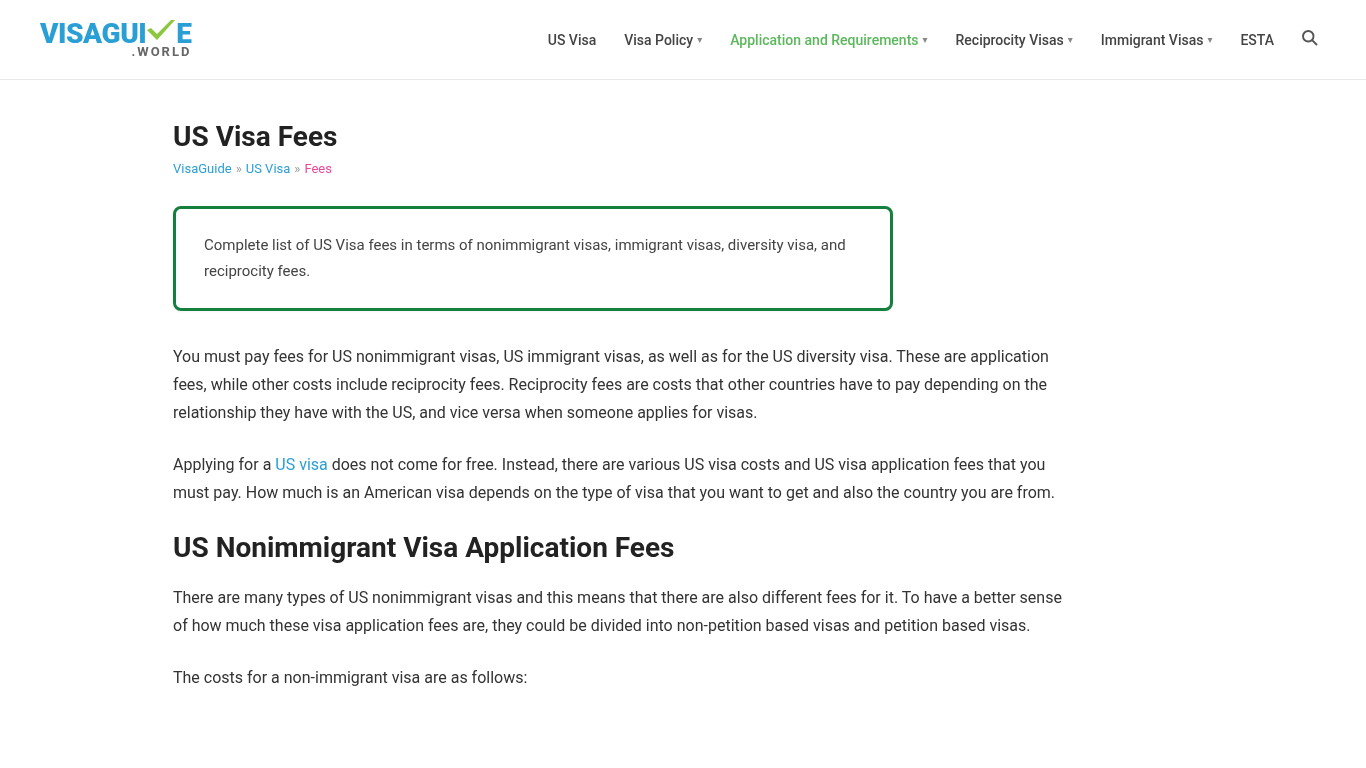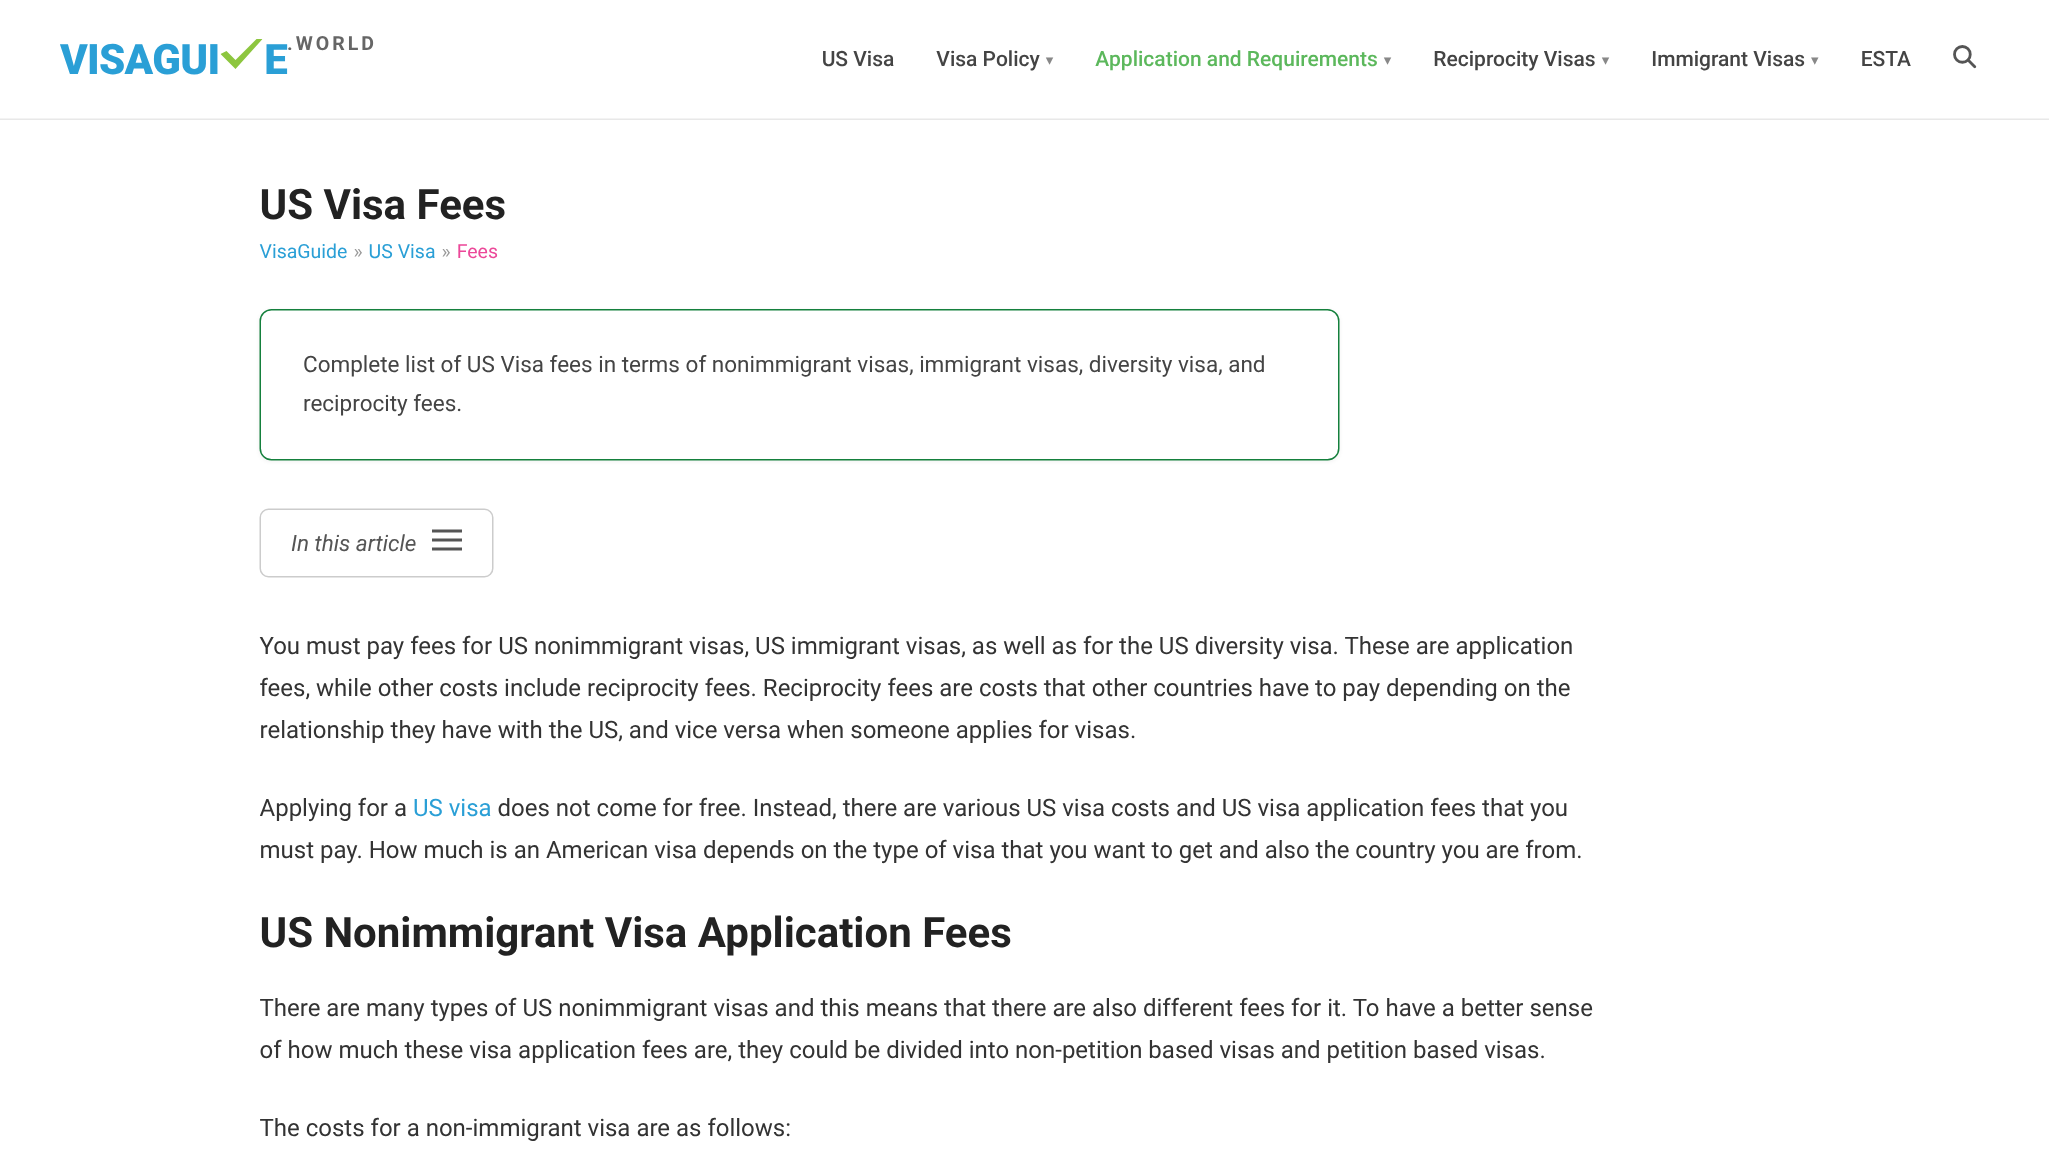--- a/index.html
+++ b/index.html
@@ -202,7 +202,7 @@
     
     .logo-container {
       display: flex;
-      flex-direction: row;
+      flex-direction: column;
       justify-content: flex-end;
     }
 

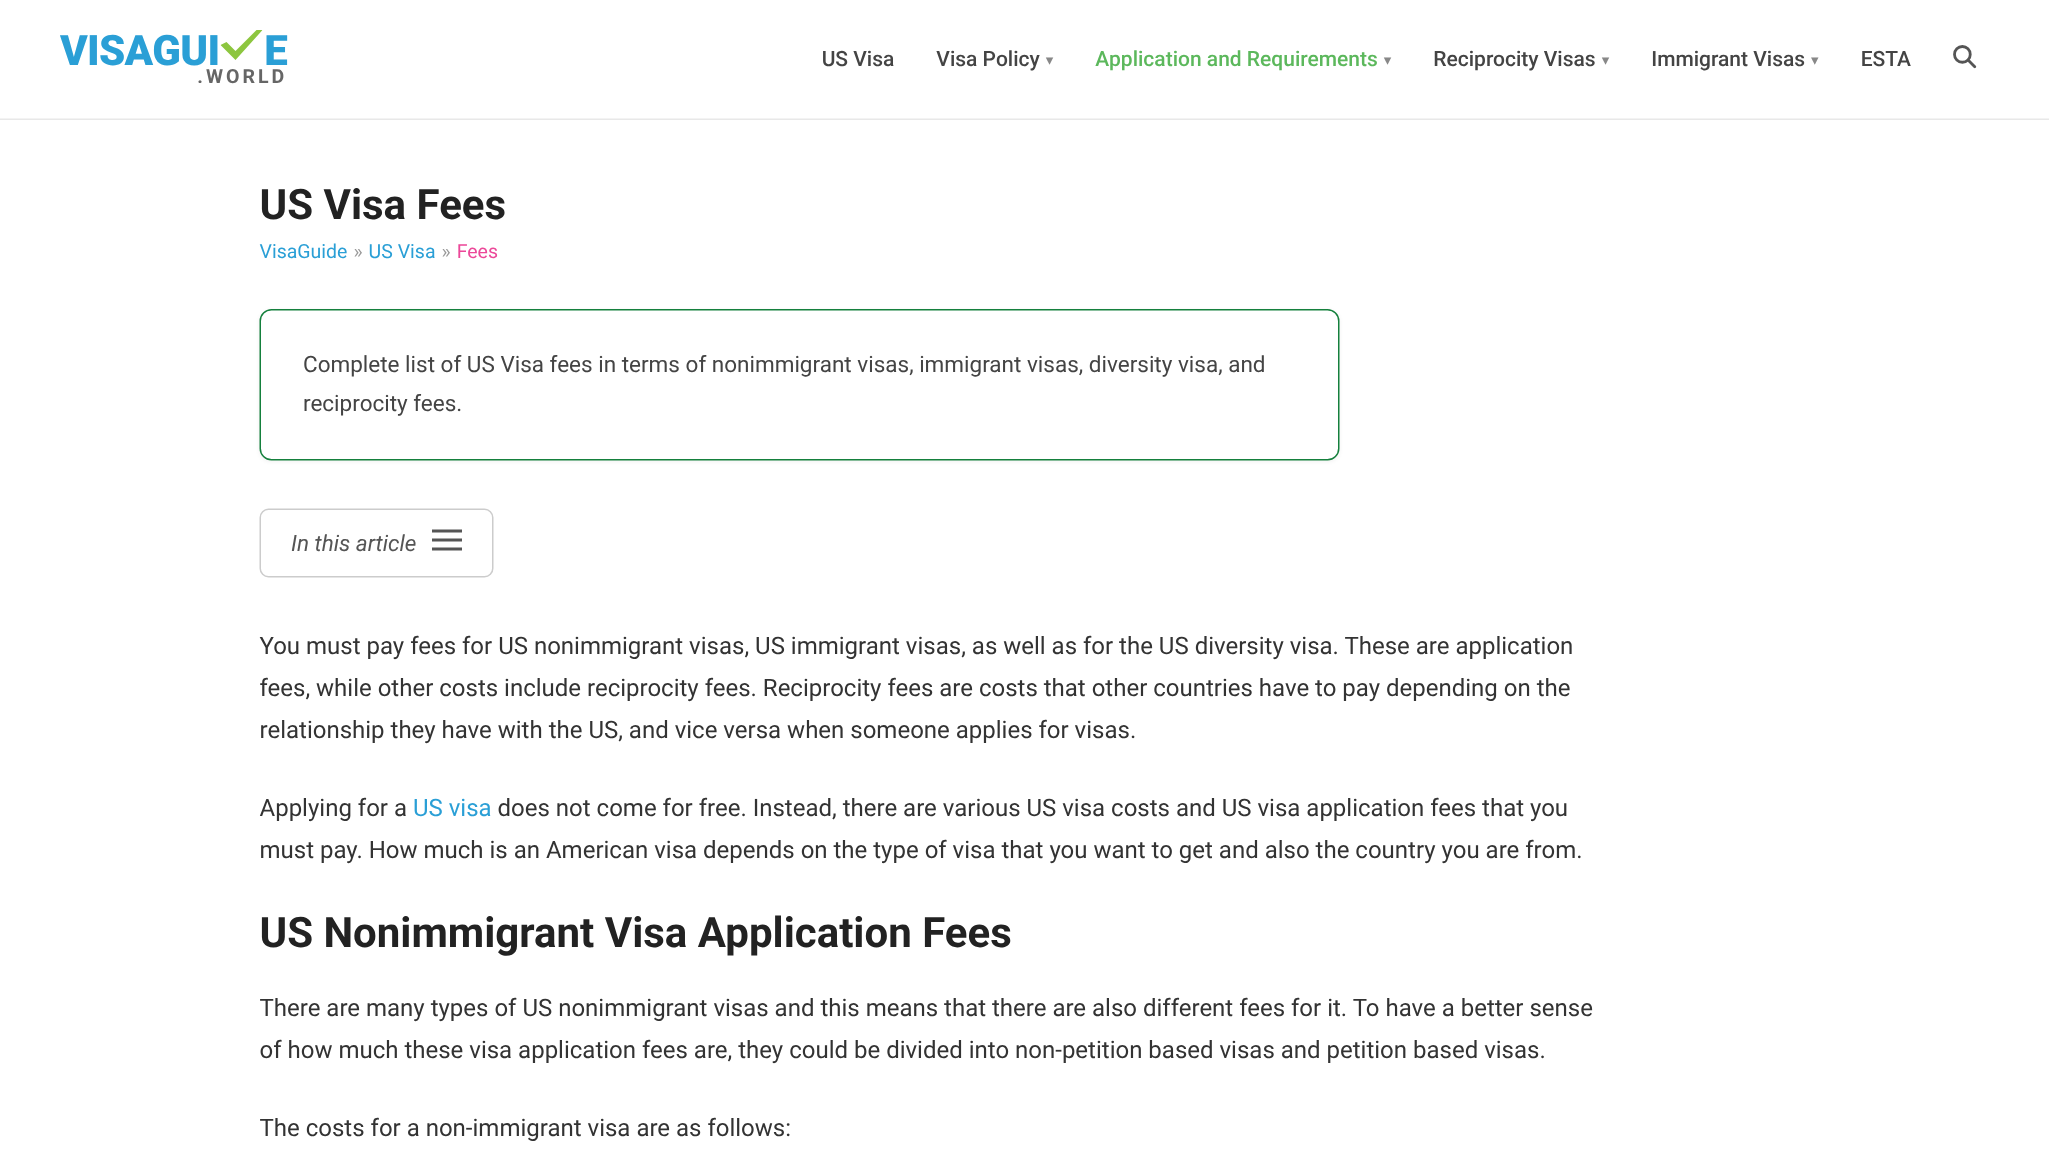--- a/index.html
+++ b/index.html
@@ -135,7 +135,7 @@
 
     
     .summary-box {
-      border: 1px solid #15803d;
+      border: 3px solid #15803d;
       border-radius: 8px;
       padding: 24px 28px;
       margin-bottom: 32px;

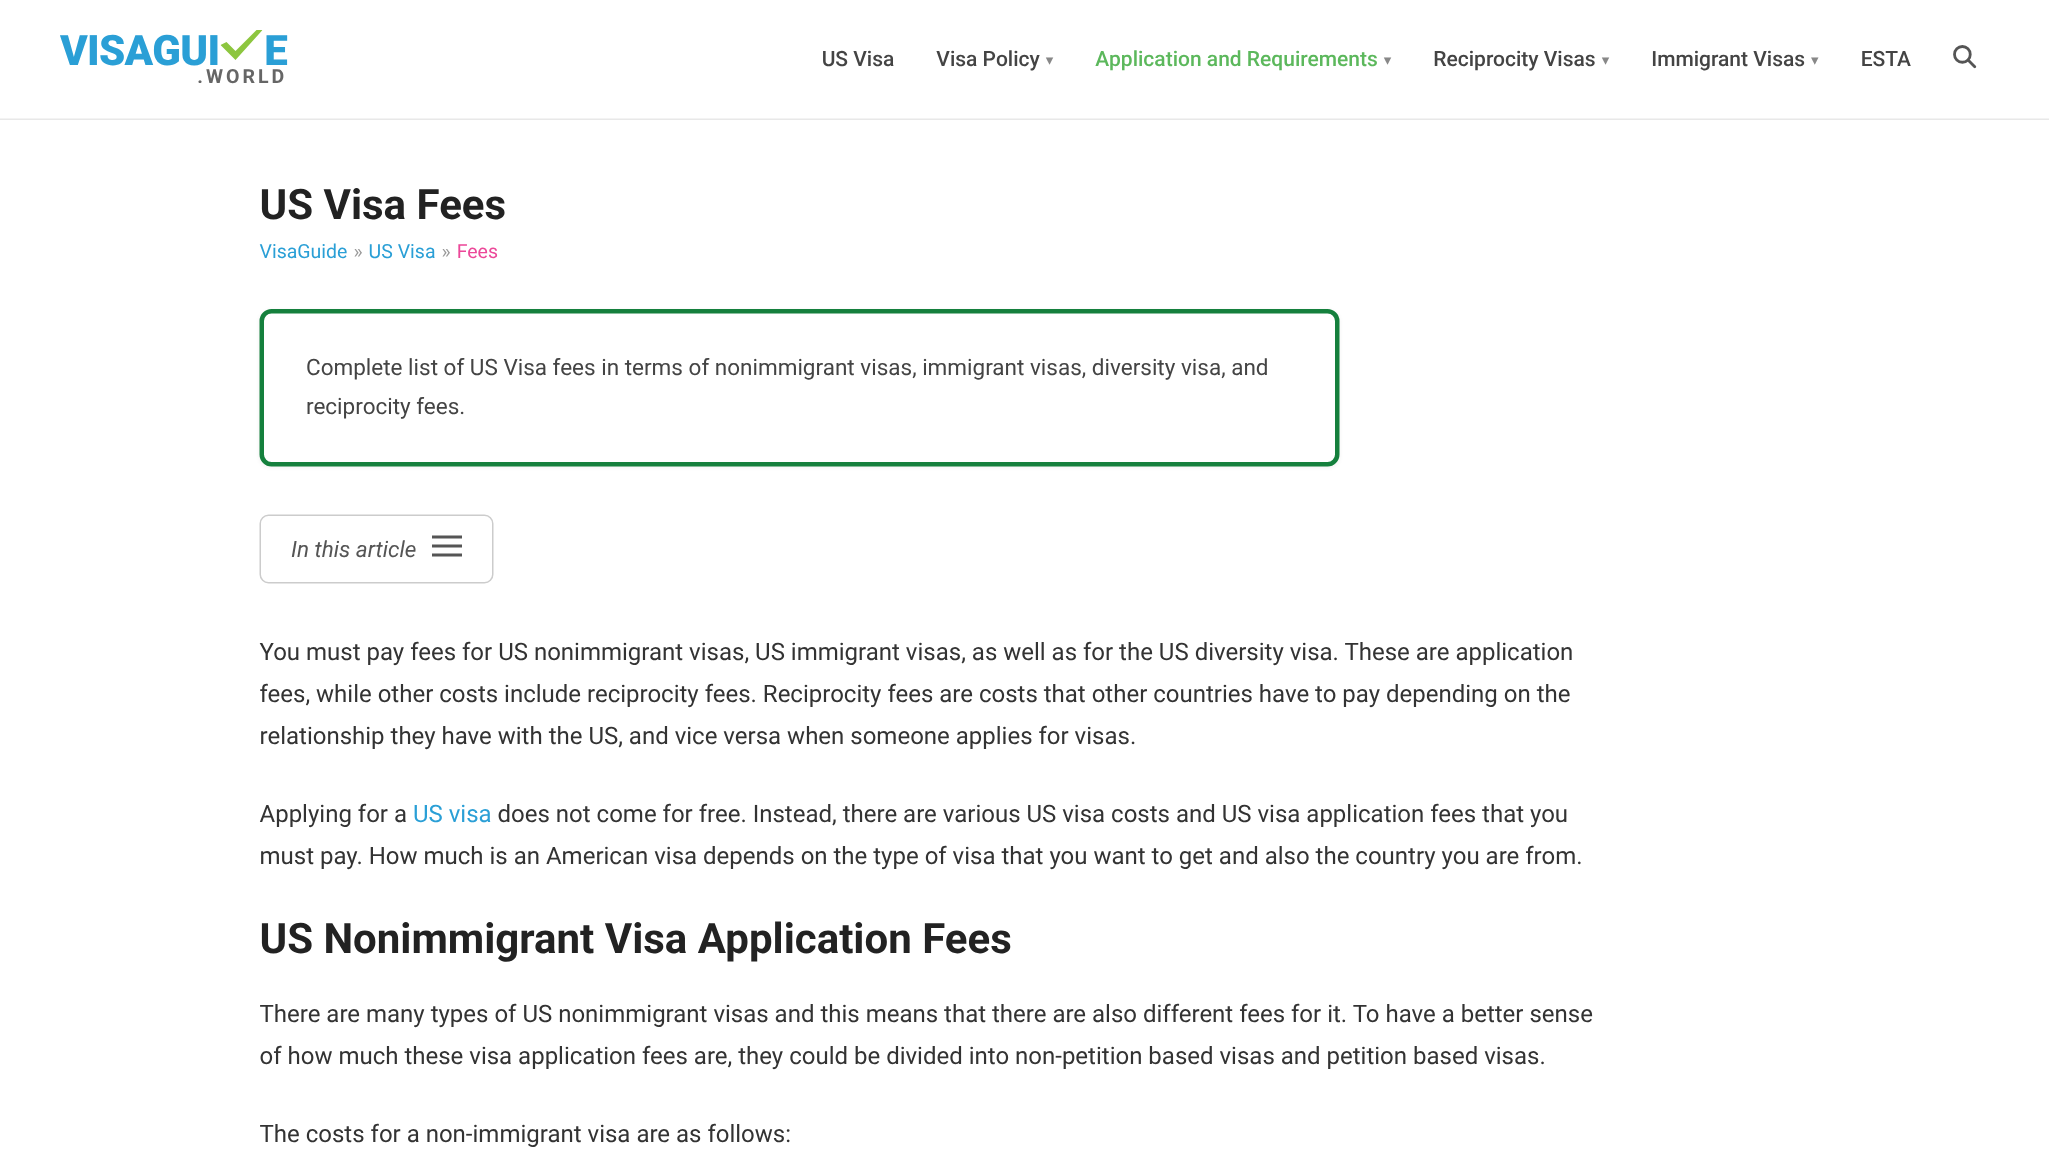--- a/index.html
+++ b/index.html
@@ -282,16 +282,6 @@
   </div>
 
   
-  <div class="in-article-box">
-    <span>In this article</span>
-    <span class="in-article-icon">
-      <svg width="20" height="16" viewBox="0 0 20 16" fill="none" stroke="#555" stroke-width="2" stroke-linecap="round">
-        <line x1="0" y1="2" x2="20" y2="2"></line>
-        <line x1="0" y1="8" x2="20" y2="8"></line>
-        <line x1="0" y1="14" x2="20" y2="14"></line>
-      </svg>
-    </span>
-  </div>
 
   
   <div class="content-section">

